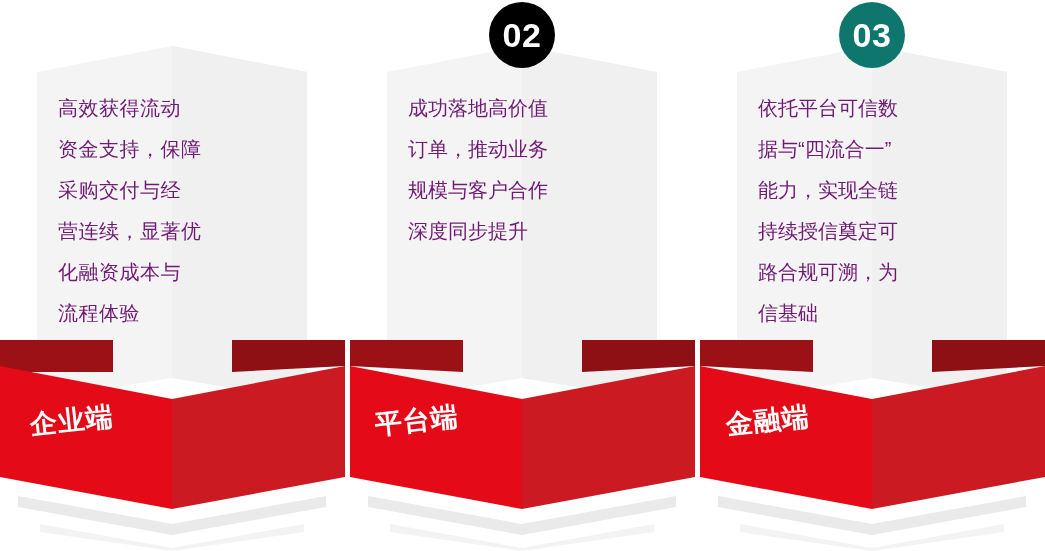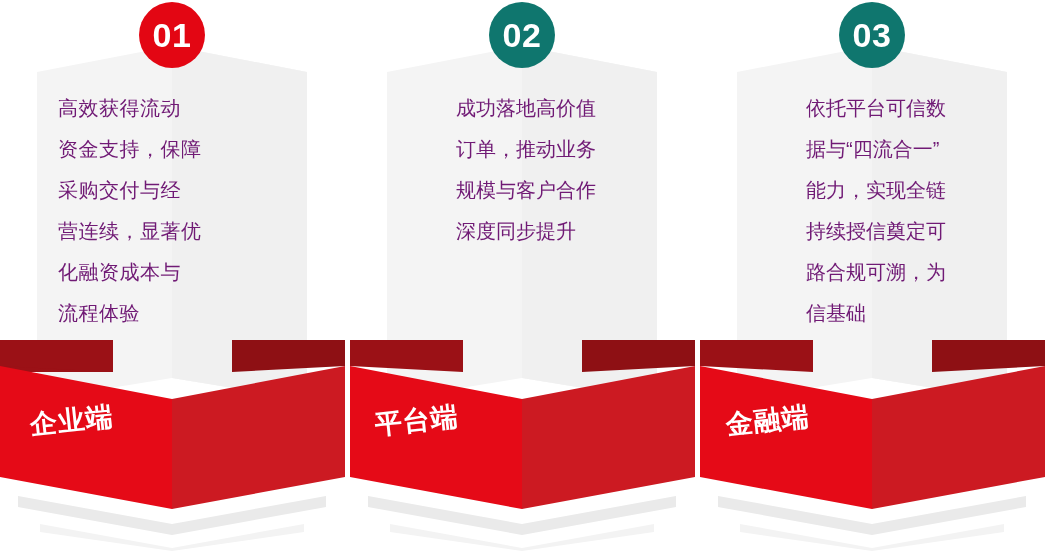--- a/index.html
+++ b/index.html
@@ -122,9 +122,6 @@
       <polygon points="40,524 172,548 304,524 304,532 172,551 40,532" fill="#F3F3F3"></polygon>
     </svg>
 
-    <div class="badge" style="background:#E30613;">
-      <span class="badge-text">01</span>
-    </div>
 
     <div class="card-text c1 spaced">
       <span class="ln">高效获得流动</span>

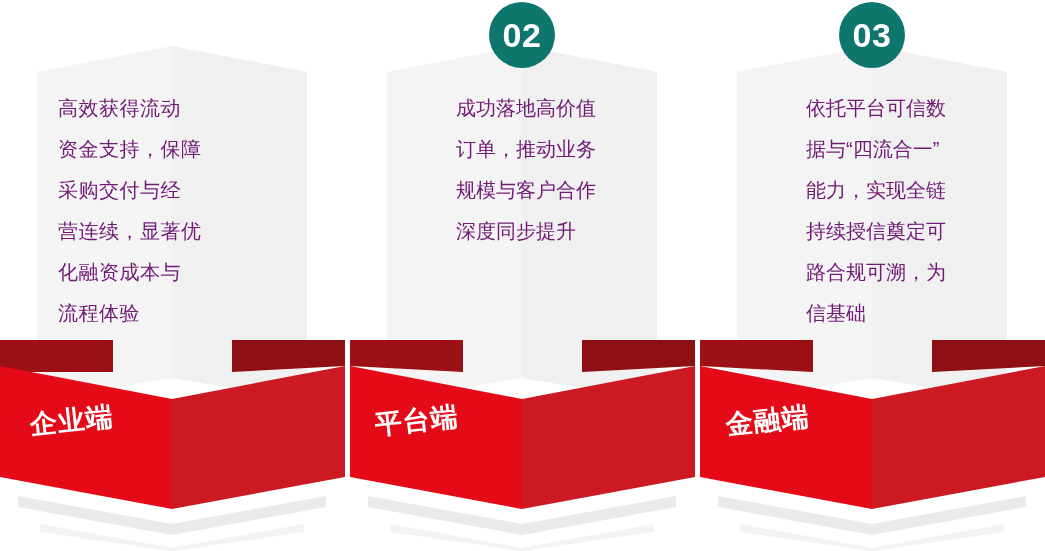--- a/index.html
+++ b/index.html
@@ -147,7 +147,7 @@
       <polygon points="40,524 172,548 304,524 304,532 172,551 40,532" fill="#F3F3F3"></polygon>
     </svg>
 
-    <div class="badge" style="background:#0f766e;">
+    <div class="badge" style="background:#000000;">
       <span class="badge-text">02</span>
     </div>
 

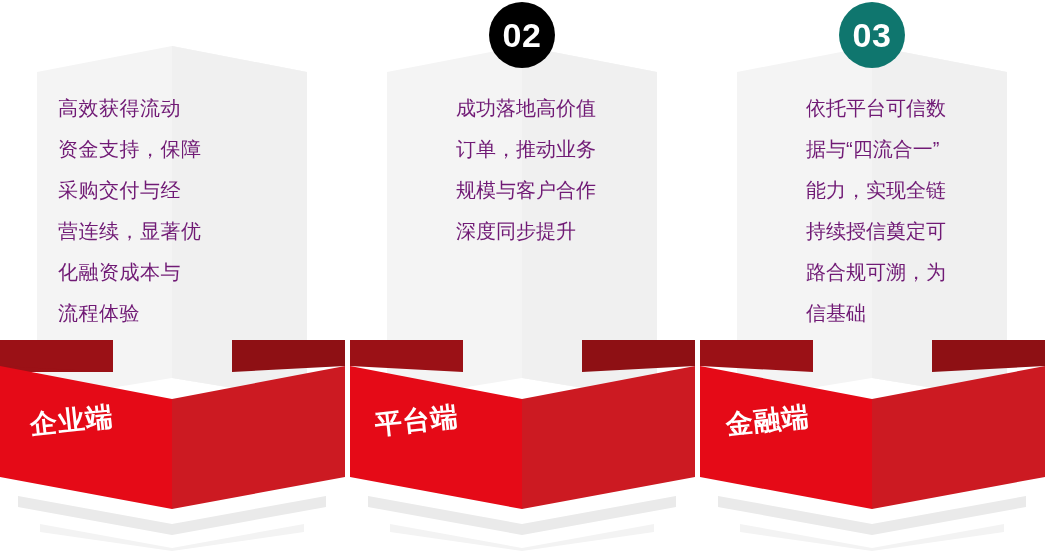--- a/index.html
+++ b/index.html
@@ -71,7 +71,6 @@
   }
   .card-text.c2, .card-text.c3 {
     text-align: left;
-    margin-left: 48px;
   }
   .card-text .ln {
     display: block;

